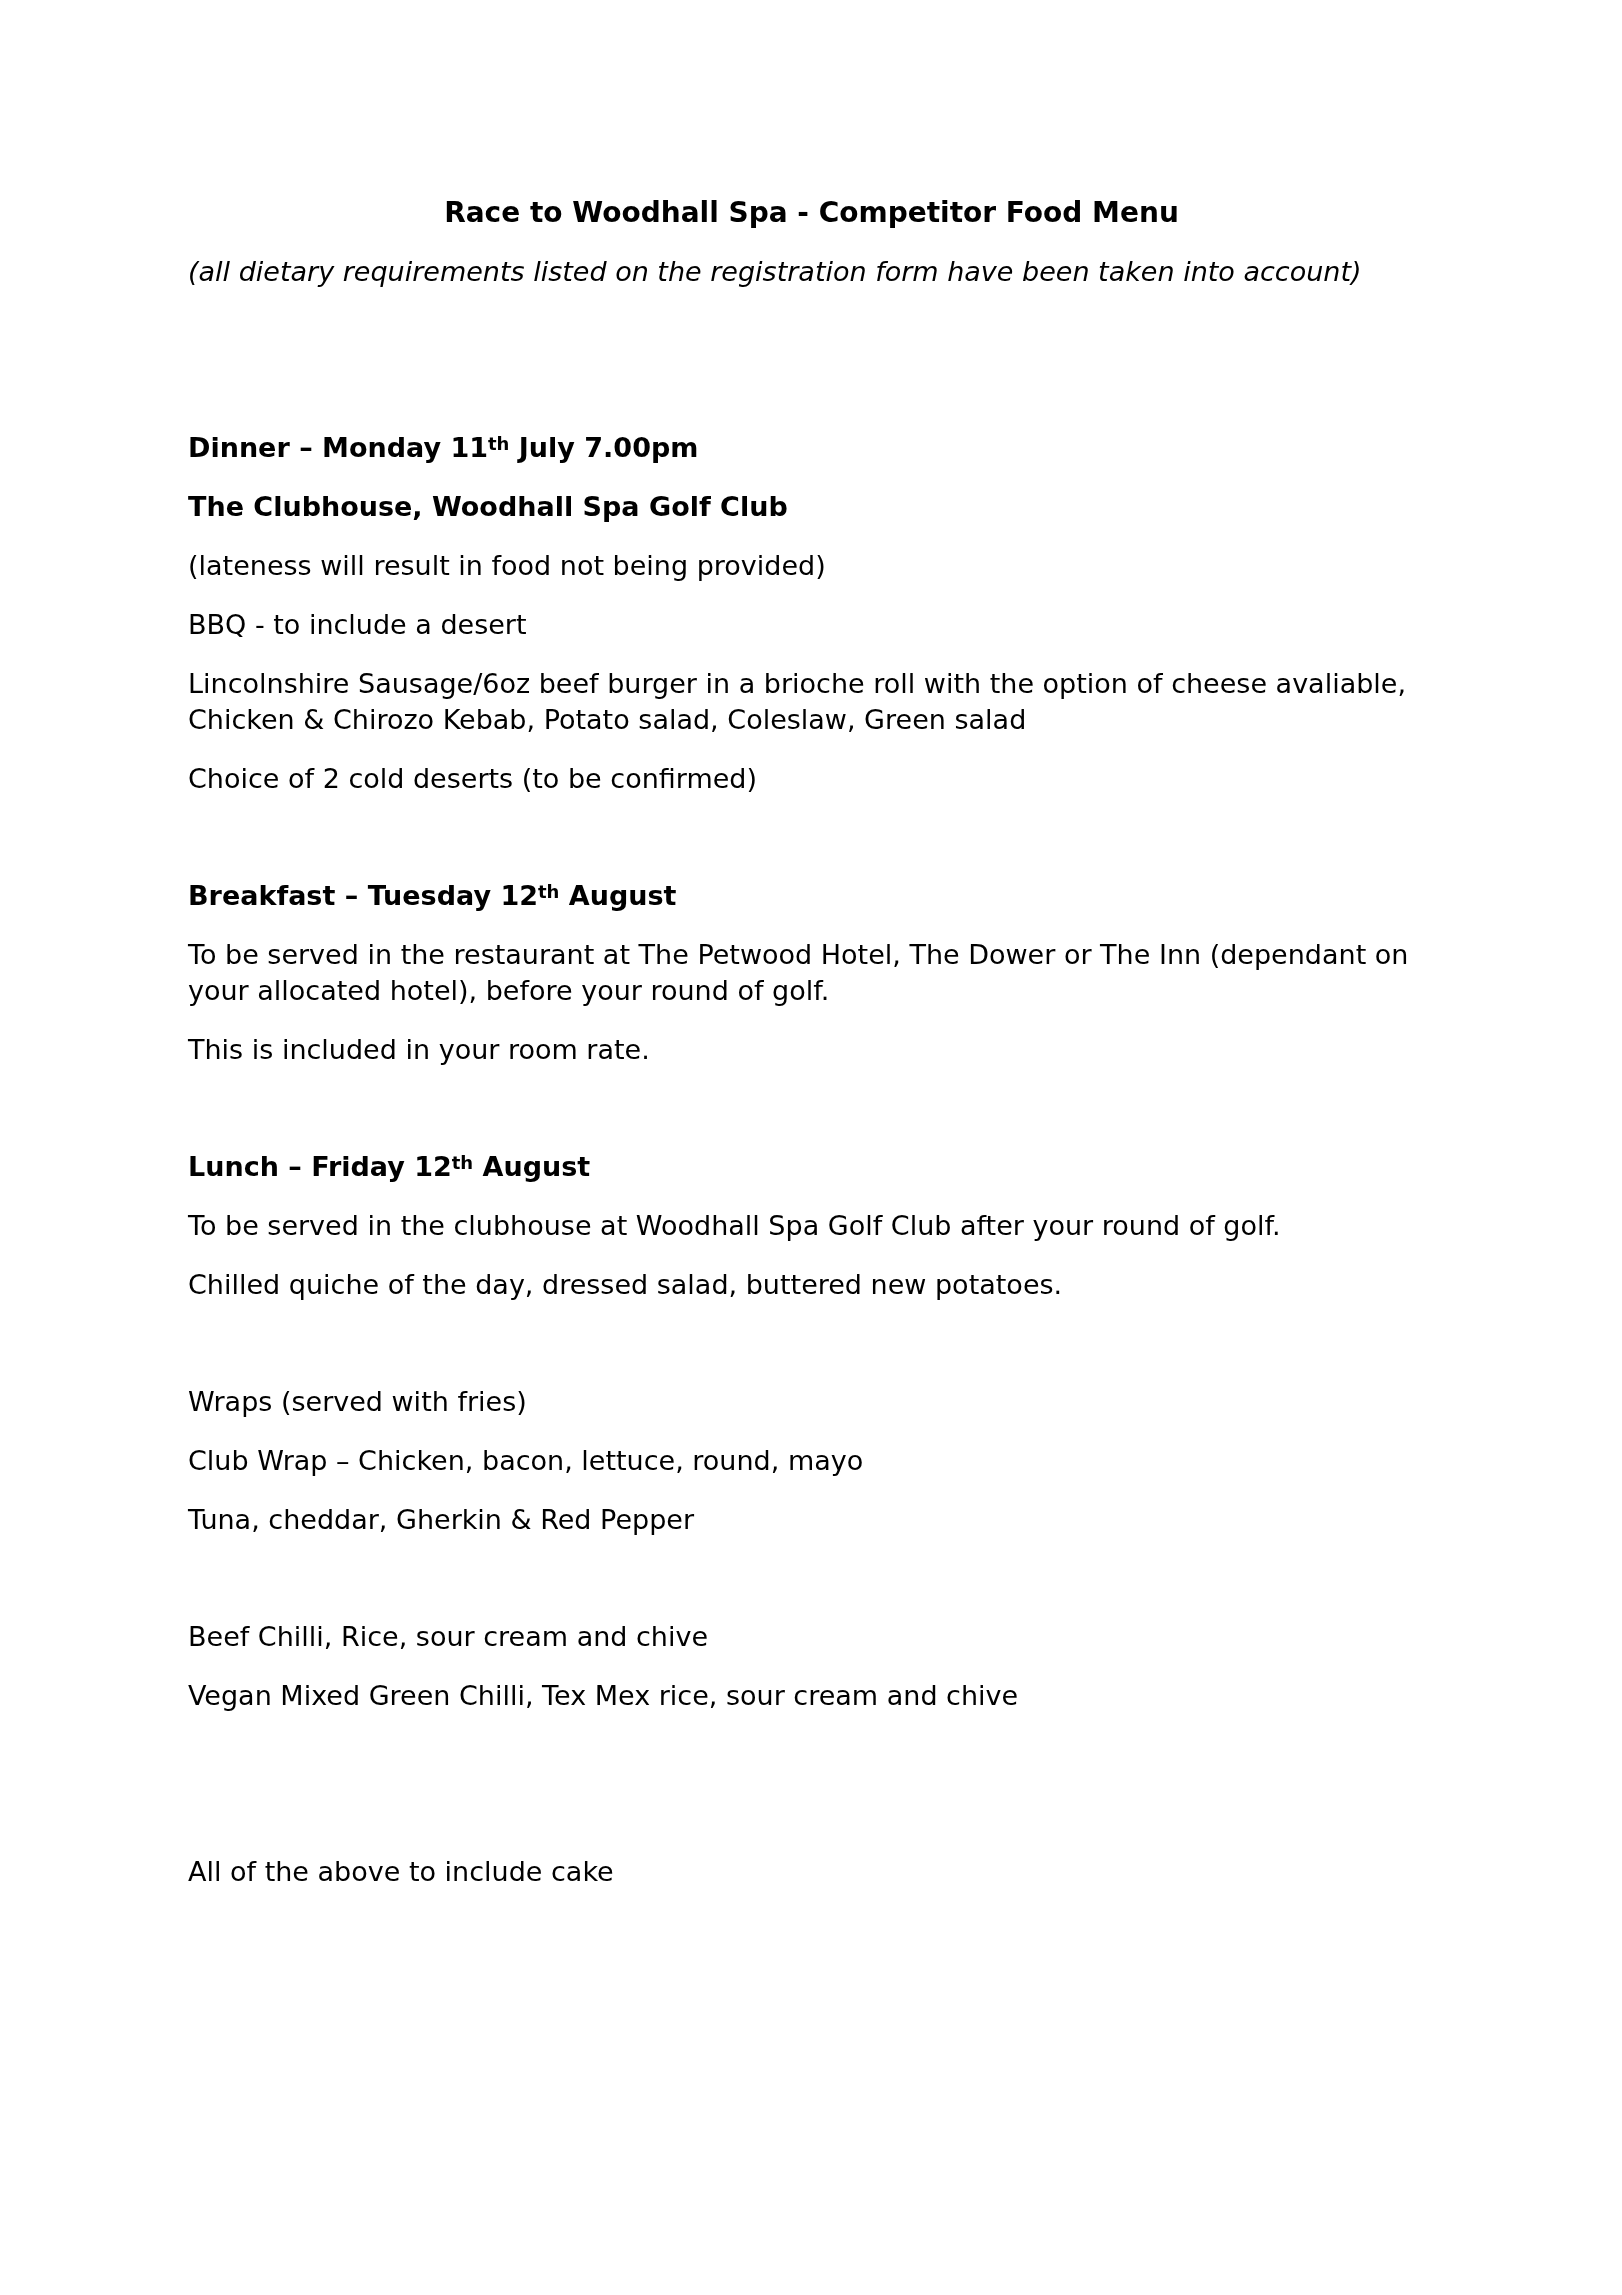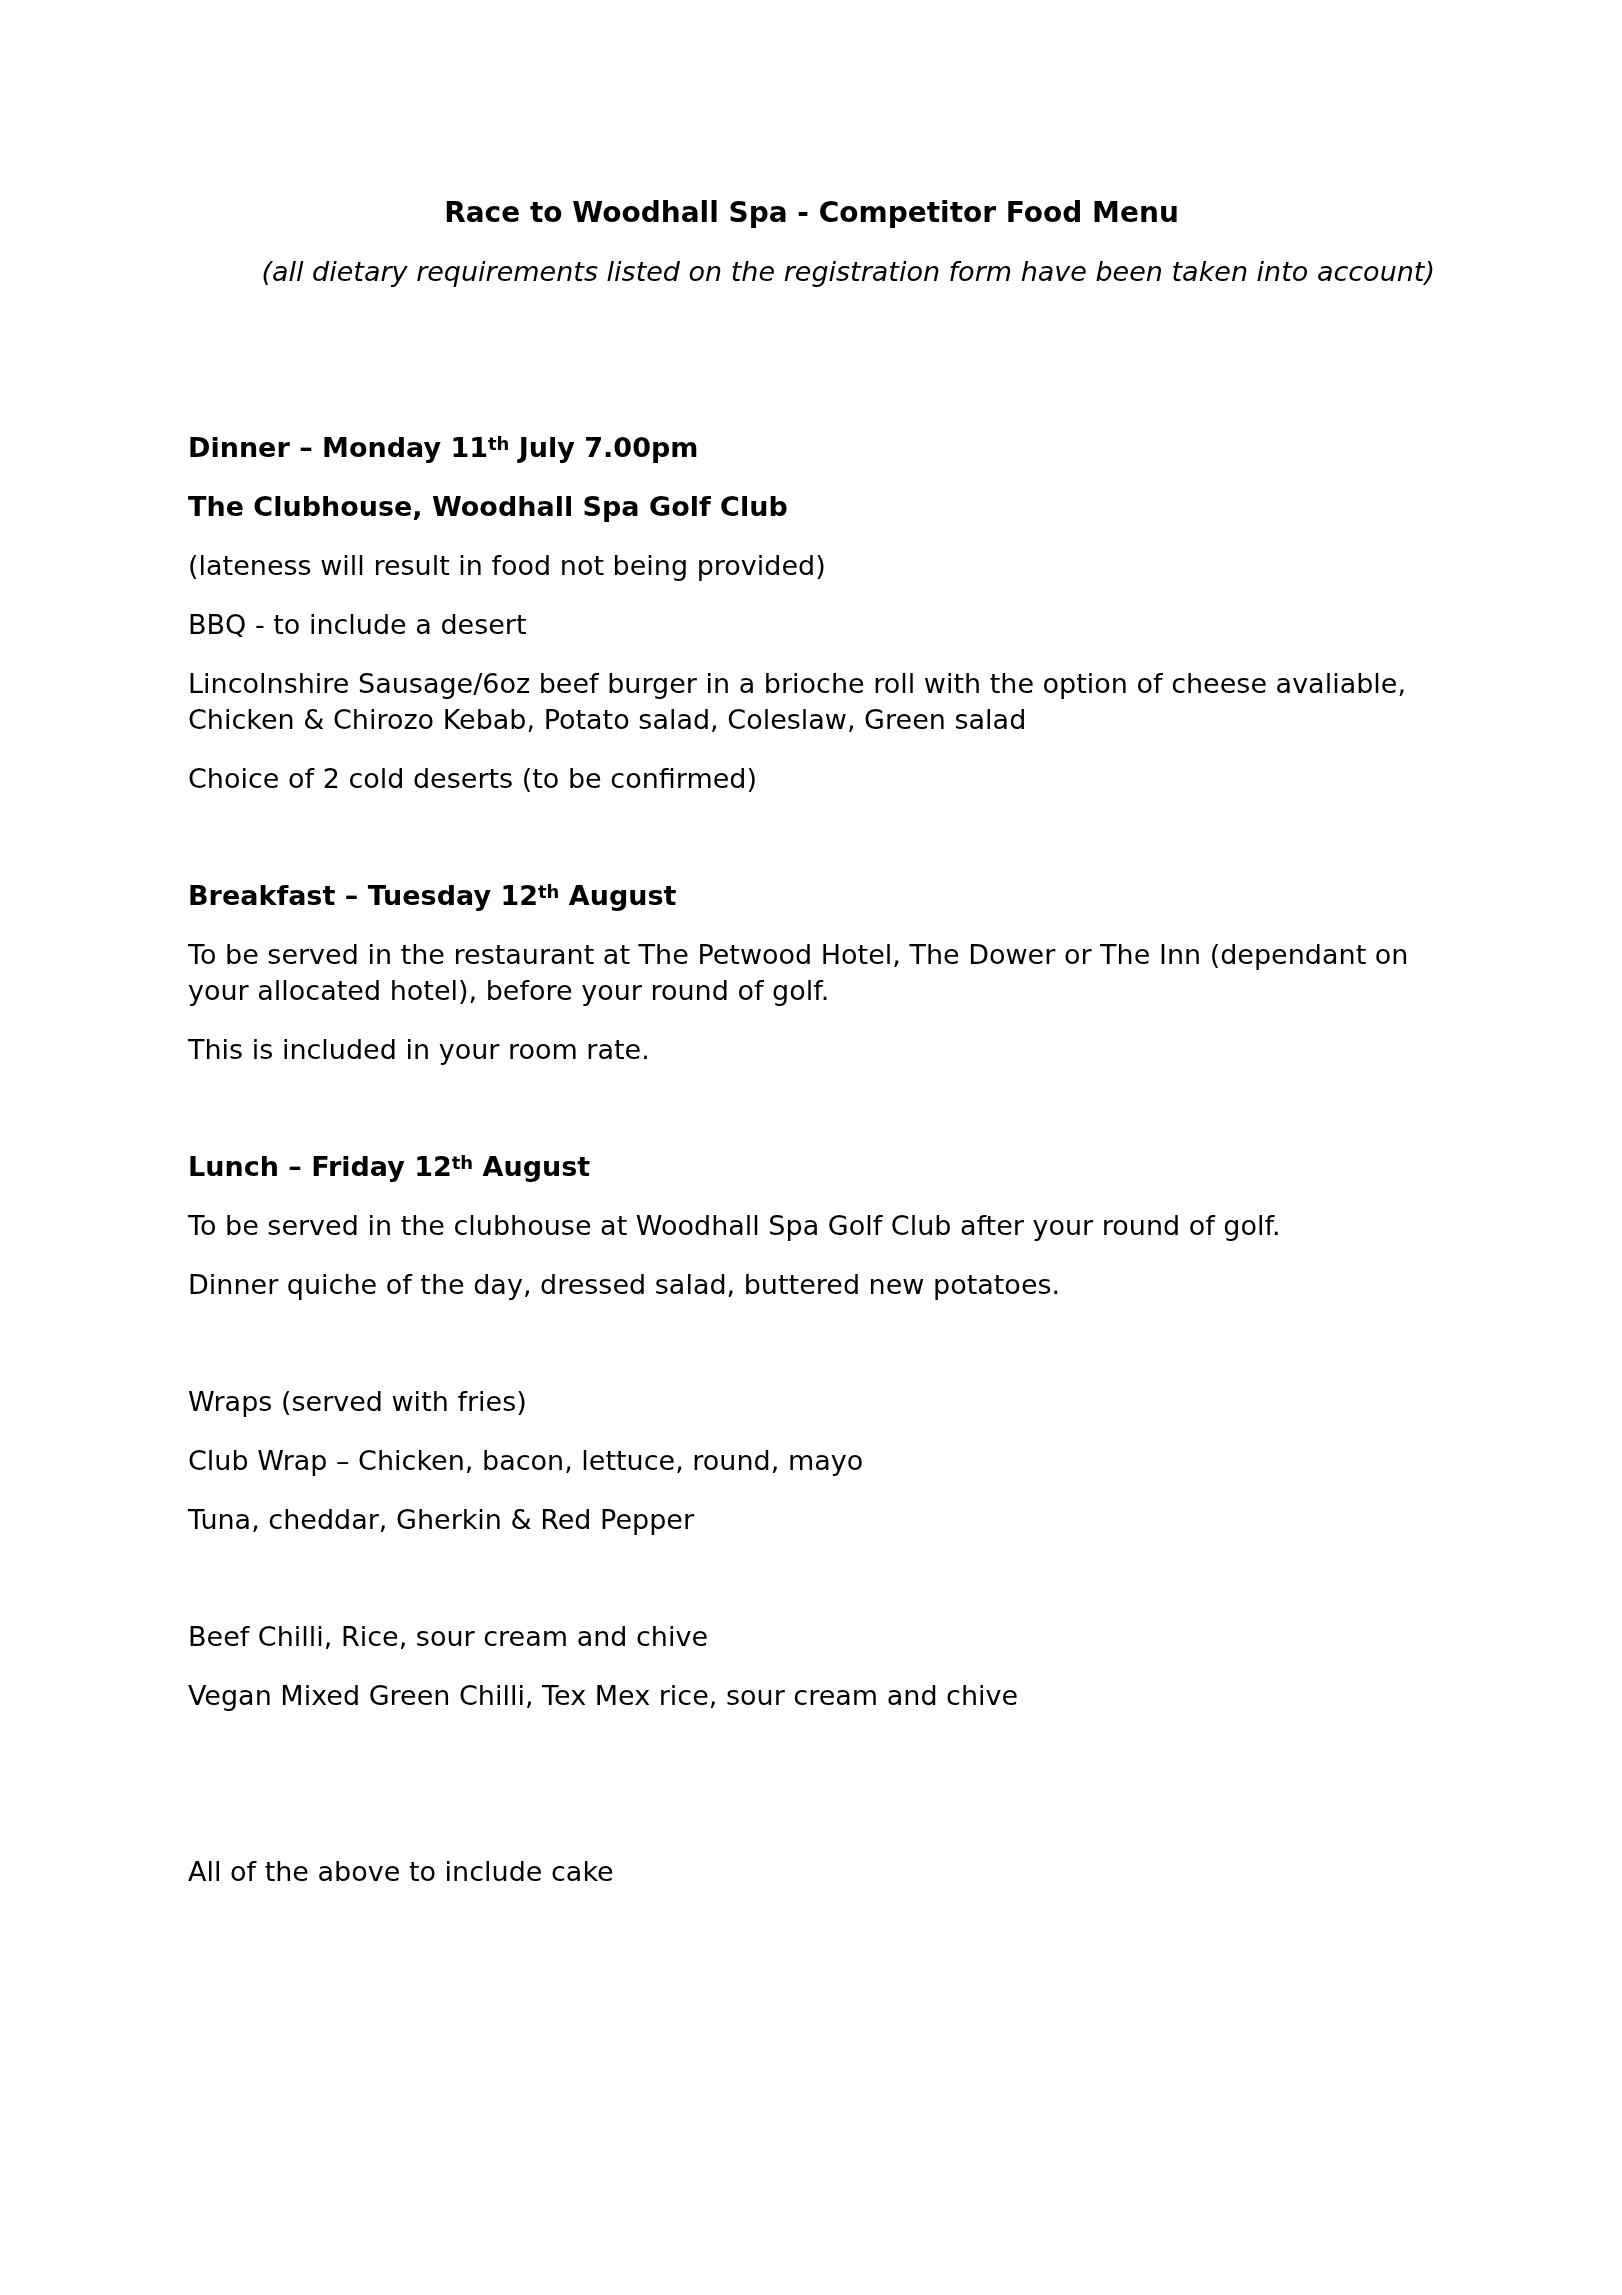--- a/index.html
+++ b/index.html
@@ -32,7 +32,7 @@
     white-space: nowrap;
   }
   .doc-subtitle {
-    text-align: right;
+    text-align: left;
     font-style: italic;
     white-space: nowrap;
   }

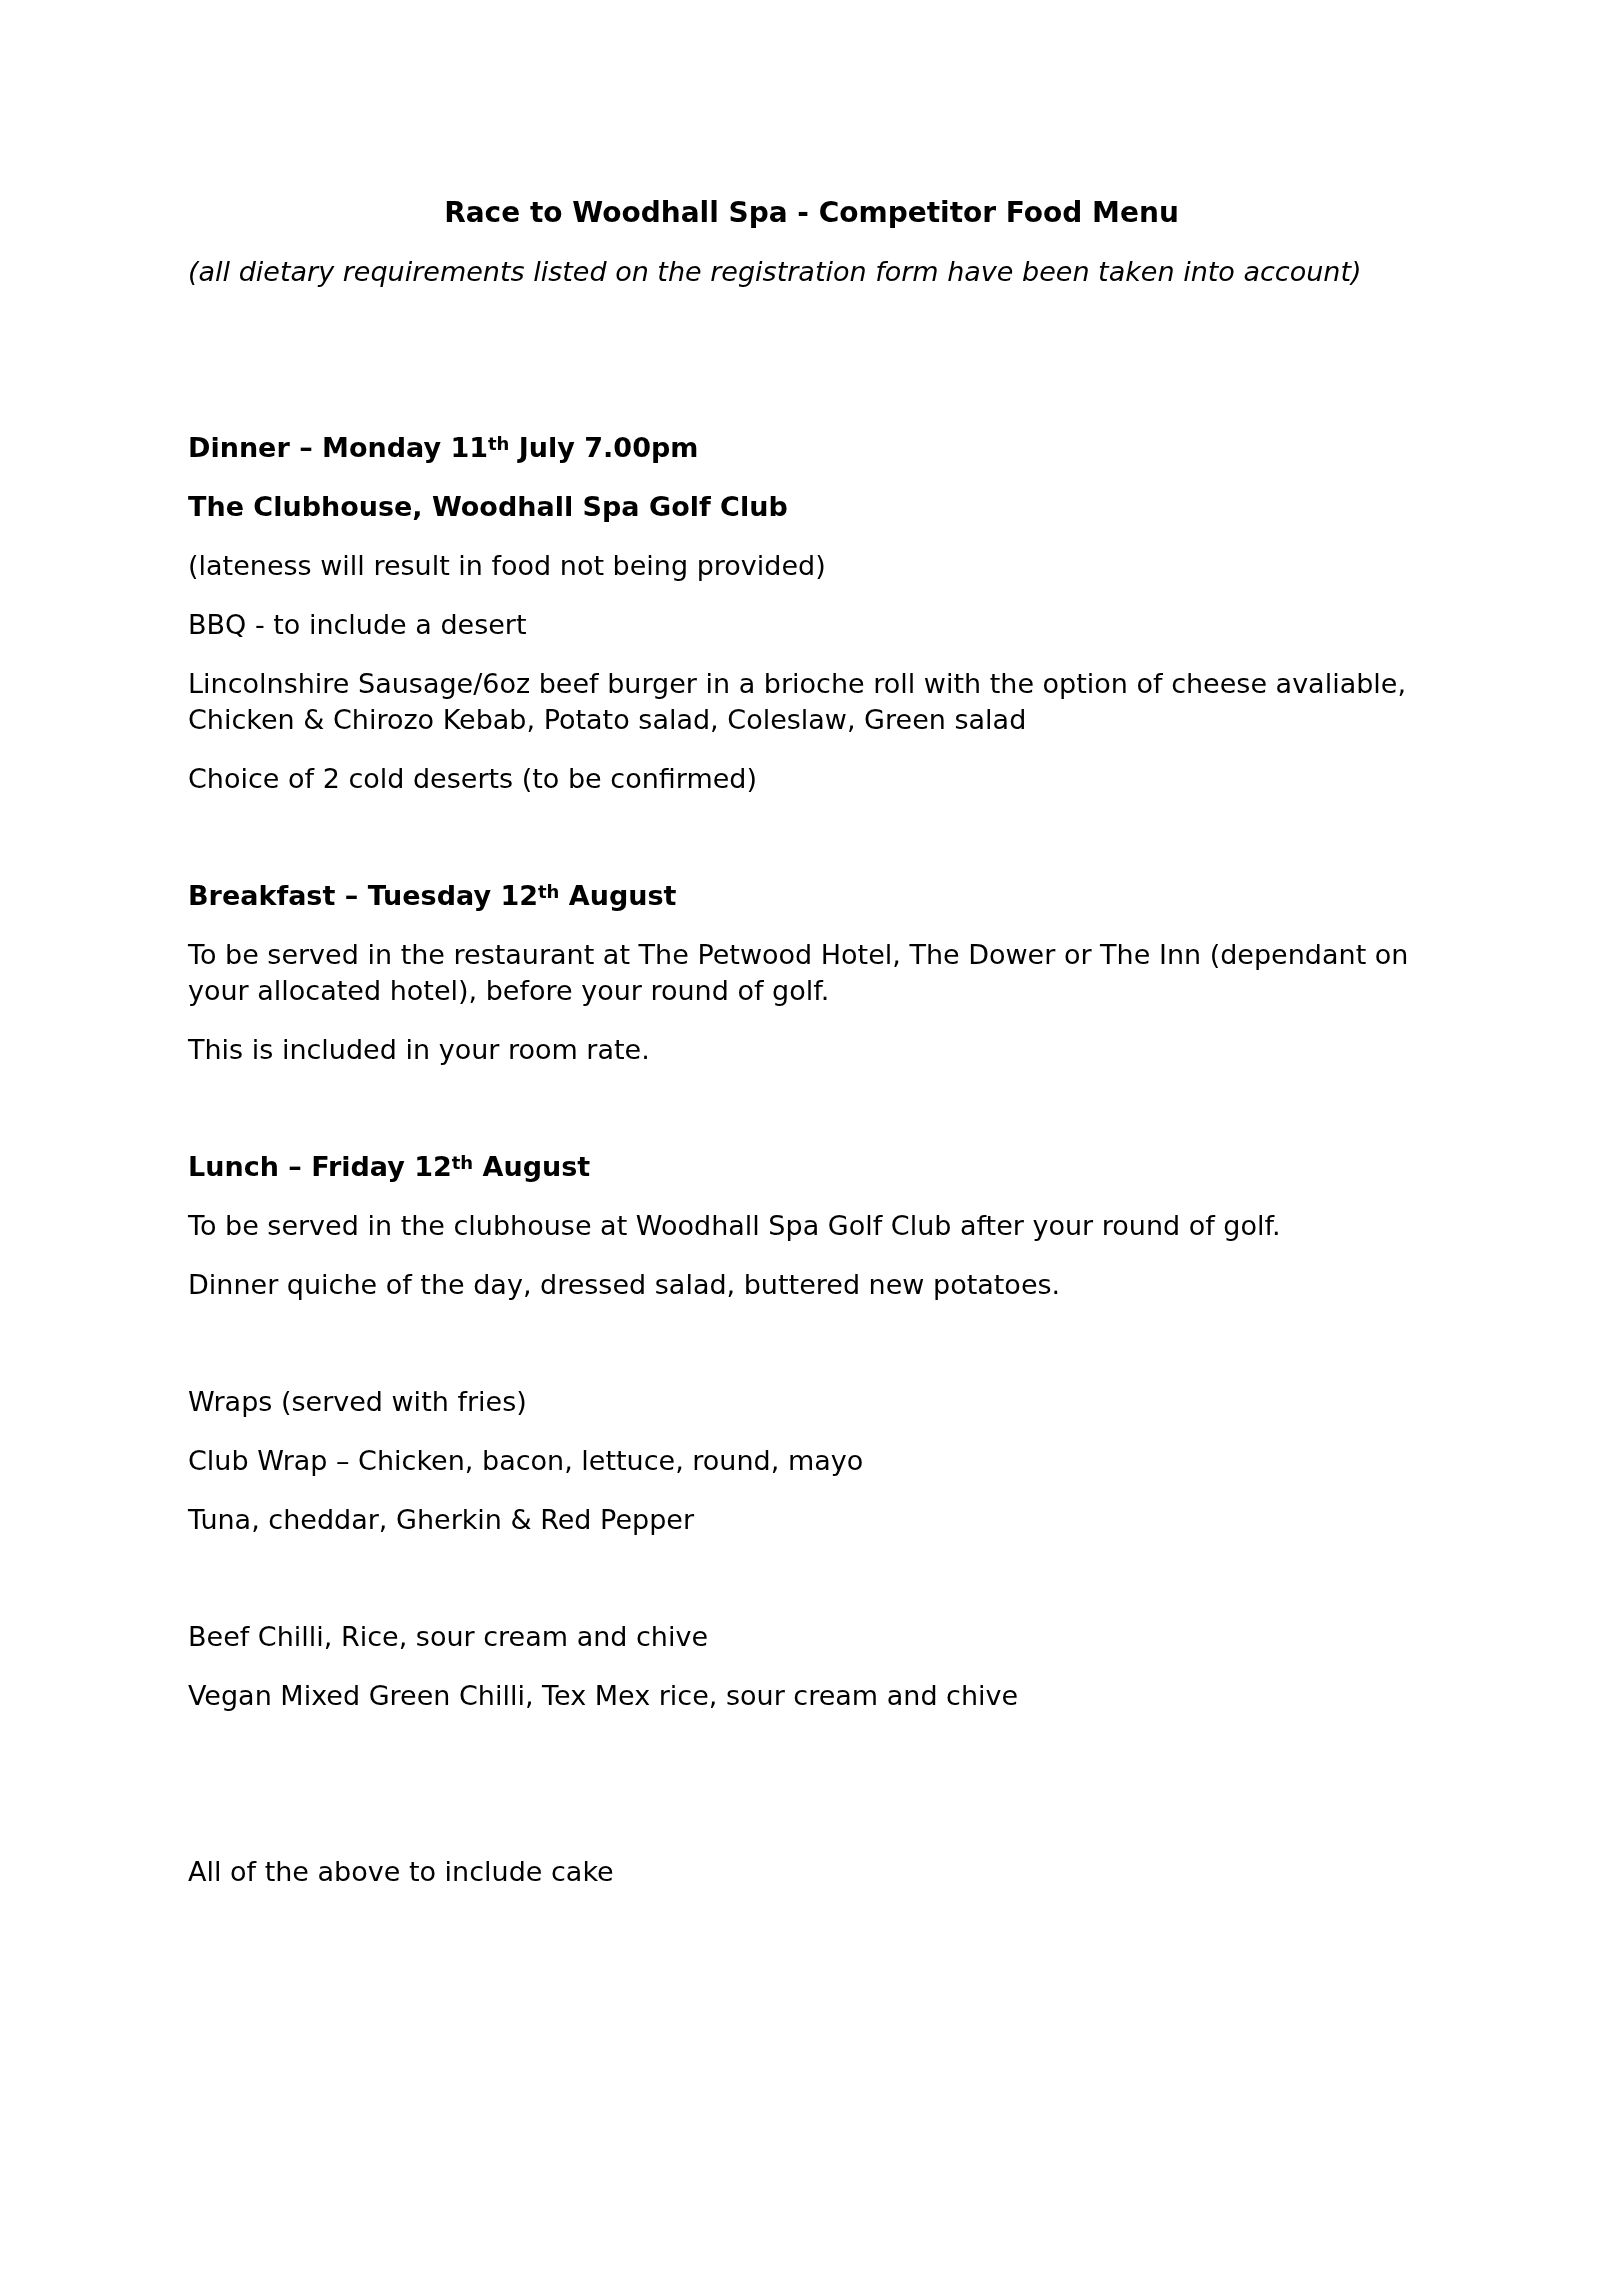--- a/index.html
+++ b/index.html
@@ -77,7 +77,7 @@
   <p class="para">To be served in the clubhouse at Woodhall Spa Golf Club after your round of golf.</p>
 
 
-  <p class="para mb-2">Dinner quiche of the day, dressed salad, buttered new potatoes.</p>
+  <p class="para mb-2">Chilled quiche of the day, dressed salad, buttered new potatoes.</p>
 
   <p class="para">Wraps (served with fries)</p>
 

